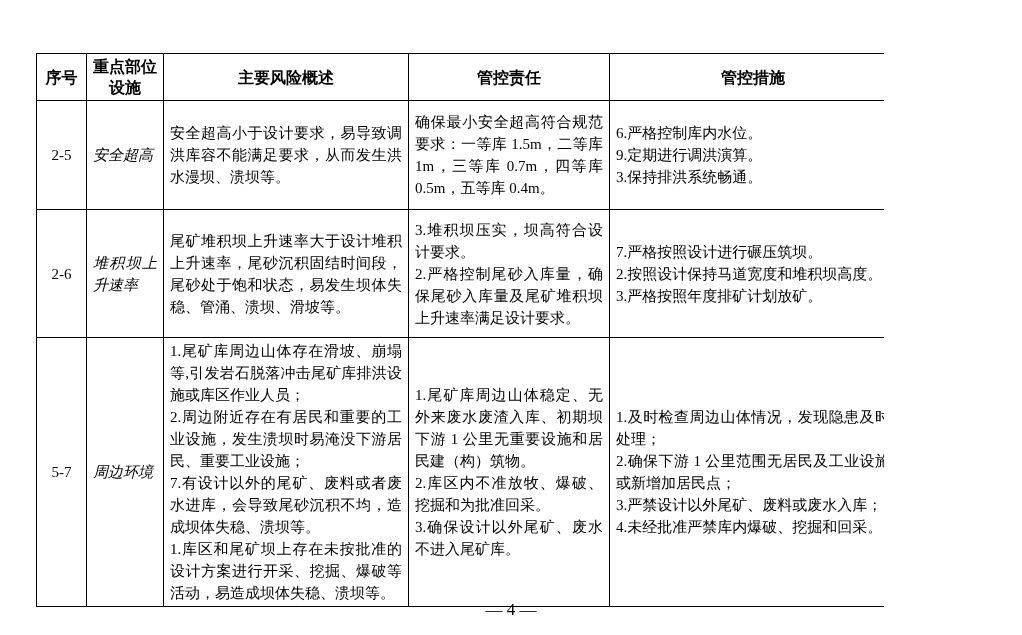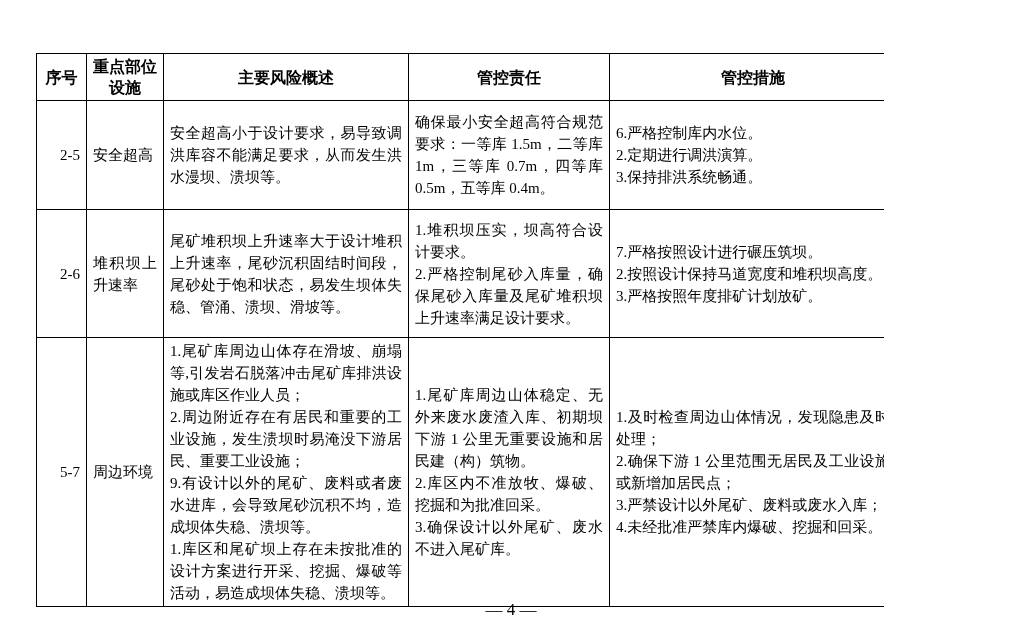--- a/index.html
+++ b/index.html
@@ -42,7 +42,7 @@
     padding: 2px 4px;
   }
   .cell-id {
-    text-align: right;
+    text-align: center;
   }
   .cell-facility {
     text-align: justify;

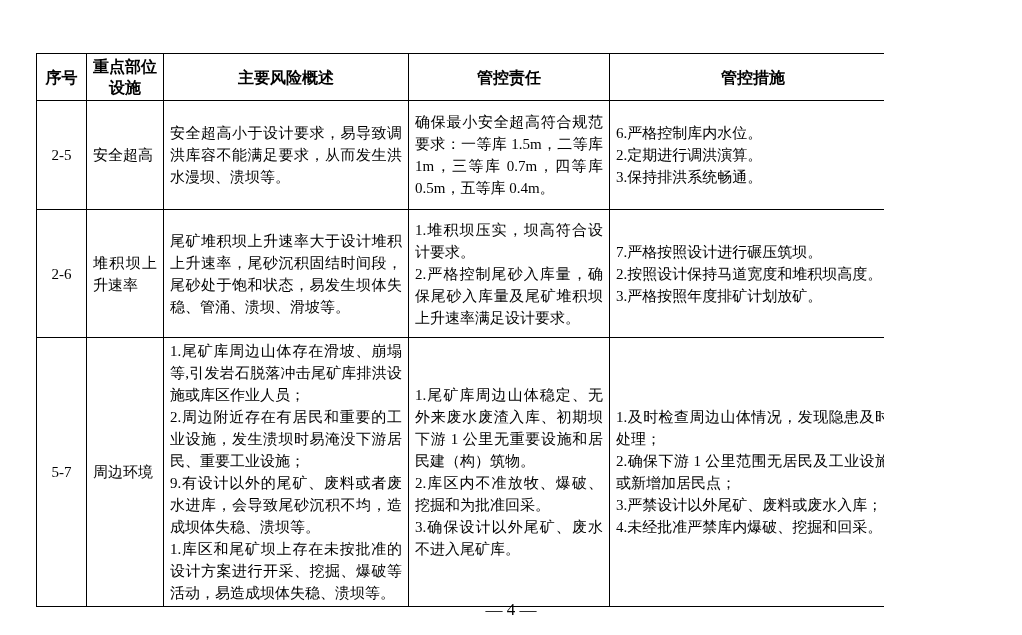--- a/index.html
+++ b/index.html
@@ -48,6 +48,7 @@
     text-align: justify;
     text-align-last: left;
     padding: 2px 9px;
+    font-style: italic;
   }
   .cell-paras {
     text-align: justify;

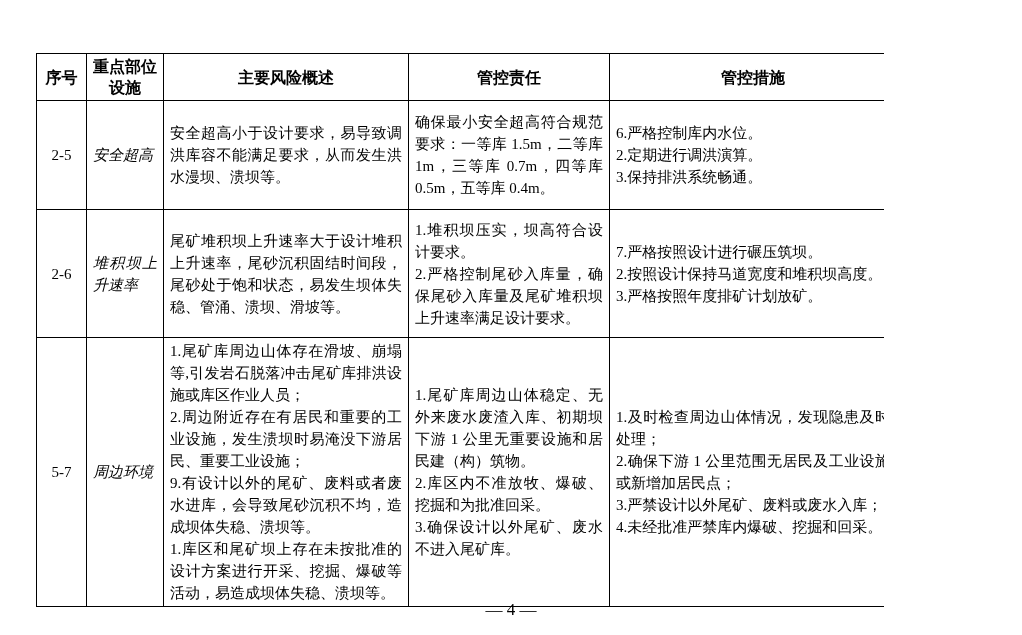--- a/index.html
+++ b/index.html
@@ -106,7 +106,7 @@
           </td>
       <td class="cell-paras">
             <div class="para">6.严格控制库内水位。</div>
-            <div class="para">2.定期进行调洪演算。</div>
+            <div class="para">9.定期进行调洪演算。</div>
             <div class="para">3.保持排洪系统畅通。</div>
           </td>
       <td></td>

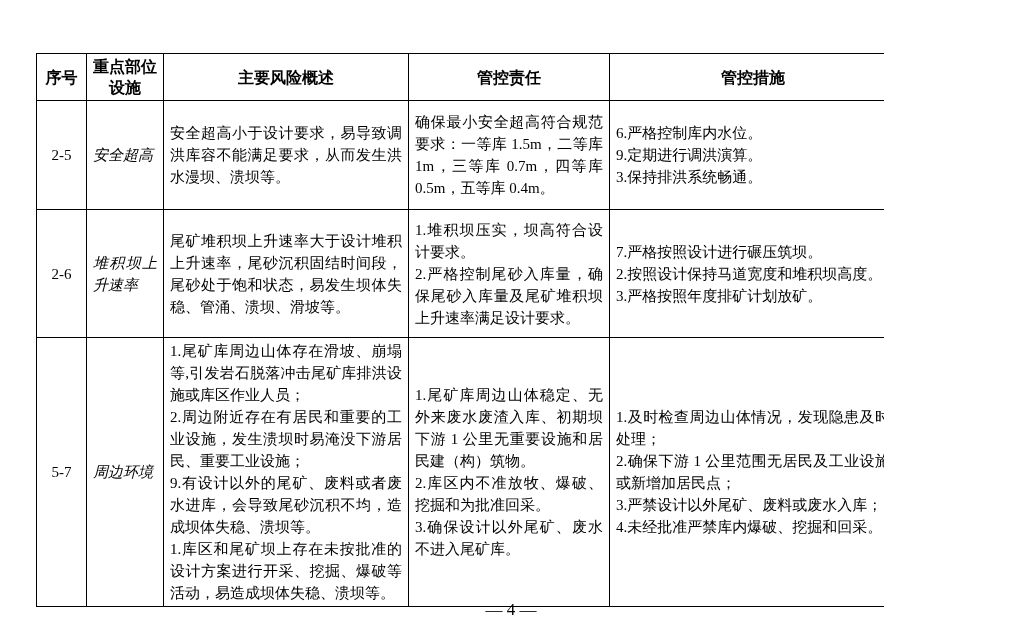--- a/index.html
+++ b/index.html
@@ -119,7 +119,7 @@
             <div class="para">尾矿堆积坝上升速率大于设计堆积上升速率，尾砂沉积固结时间段，尾砂处于饱和状态，易发生坝体失稳、管涌、溃坝、滑坡等。</div>
           </td>
       <td class="cell-paras">
-            <div class="para">1.堆积坝压实，坝高符合设计要求。</div>
+            <div class="para">3.堆积坝压实，坝高符合设计要求。</div>
             <div class="para">2.严格控制尾砂入库量，确保尾砂入库量及尾矿堆积坝上升速率满足设计要求。</div>
           </td>
       <td class="cell-paras">

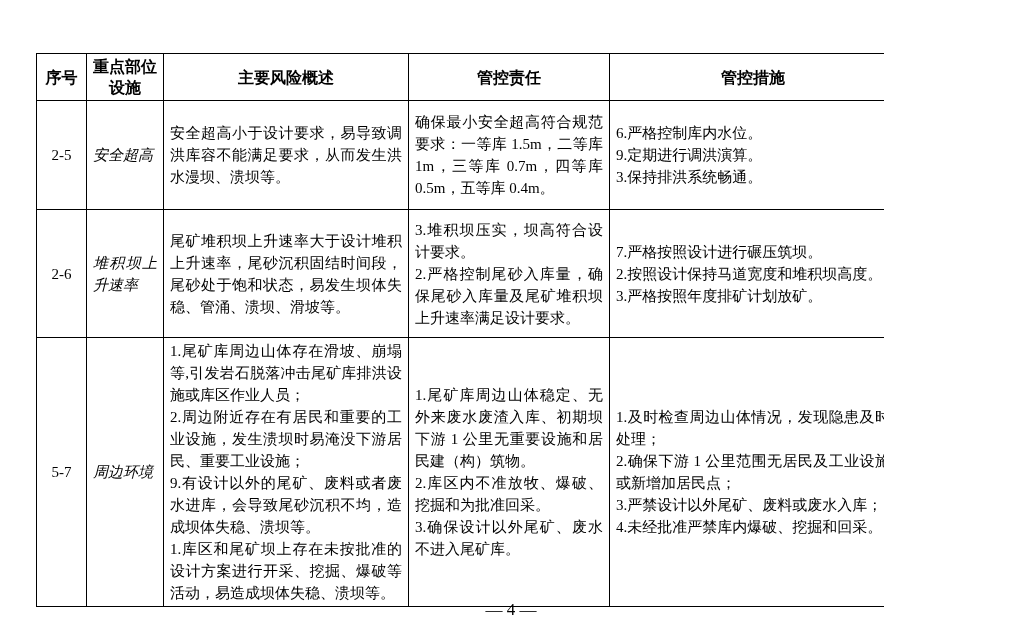--- a/index.html
+++ b/index.html
@@ -136,7 +136,7 @@
       <td class="cell-paras">
             <div class="para">1.尾矿库周边山体存在滑坡、崩塌等,引发岩石脱落冲击尾矿库排洪设施或库区作业人员；</div>
             <div class="para"> 2.周边附近存在有居民和重要的工业设施，发生溃坝时易淹没下游居民、重要工业设施；</div>
-            <div class="para">9.有设计以外的尾矿、废料或者废水进库，会导致尾砂沉积不均，造成坝体失稳、溃坝等。</div>
+            <div class="para">7.有设计以外的尾矿、废料或者废水进库，会导致尾砂沉积不均，造成坝体失稳、溃坝等。</div>
             <div class="para">1.库区和尾矿坝上存在未按批准的设计方案进行开采、挖掘、爆破等活动，易造成坝体失稳、溃坝等。</div>
           </td>
       <td class="cell-paras">

